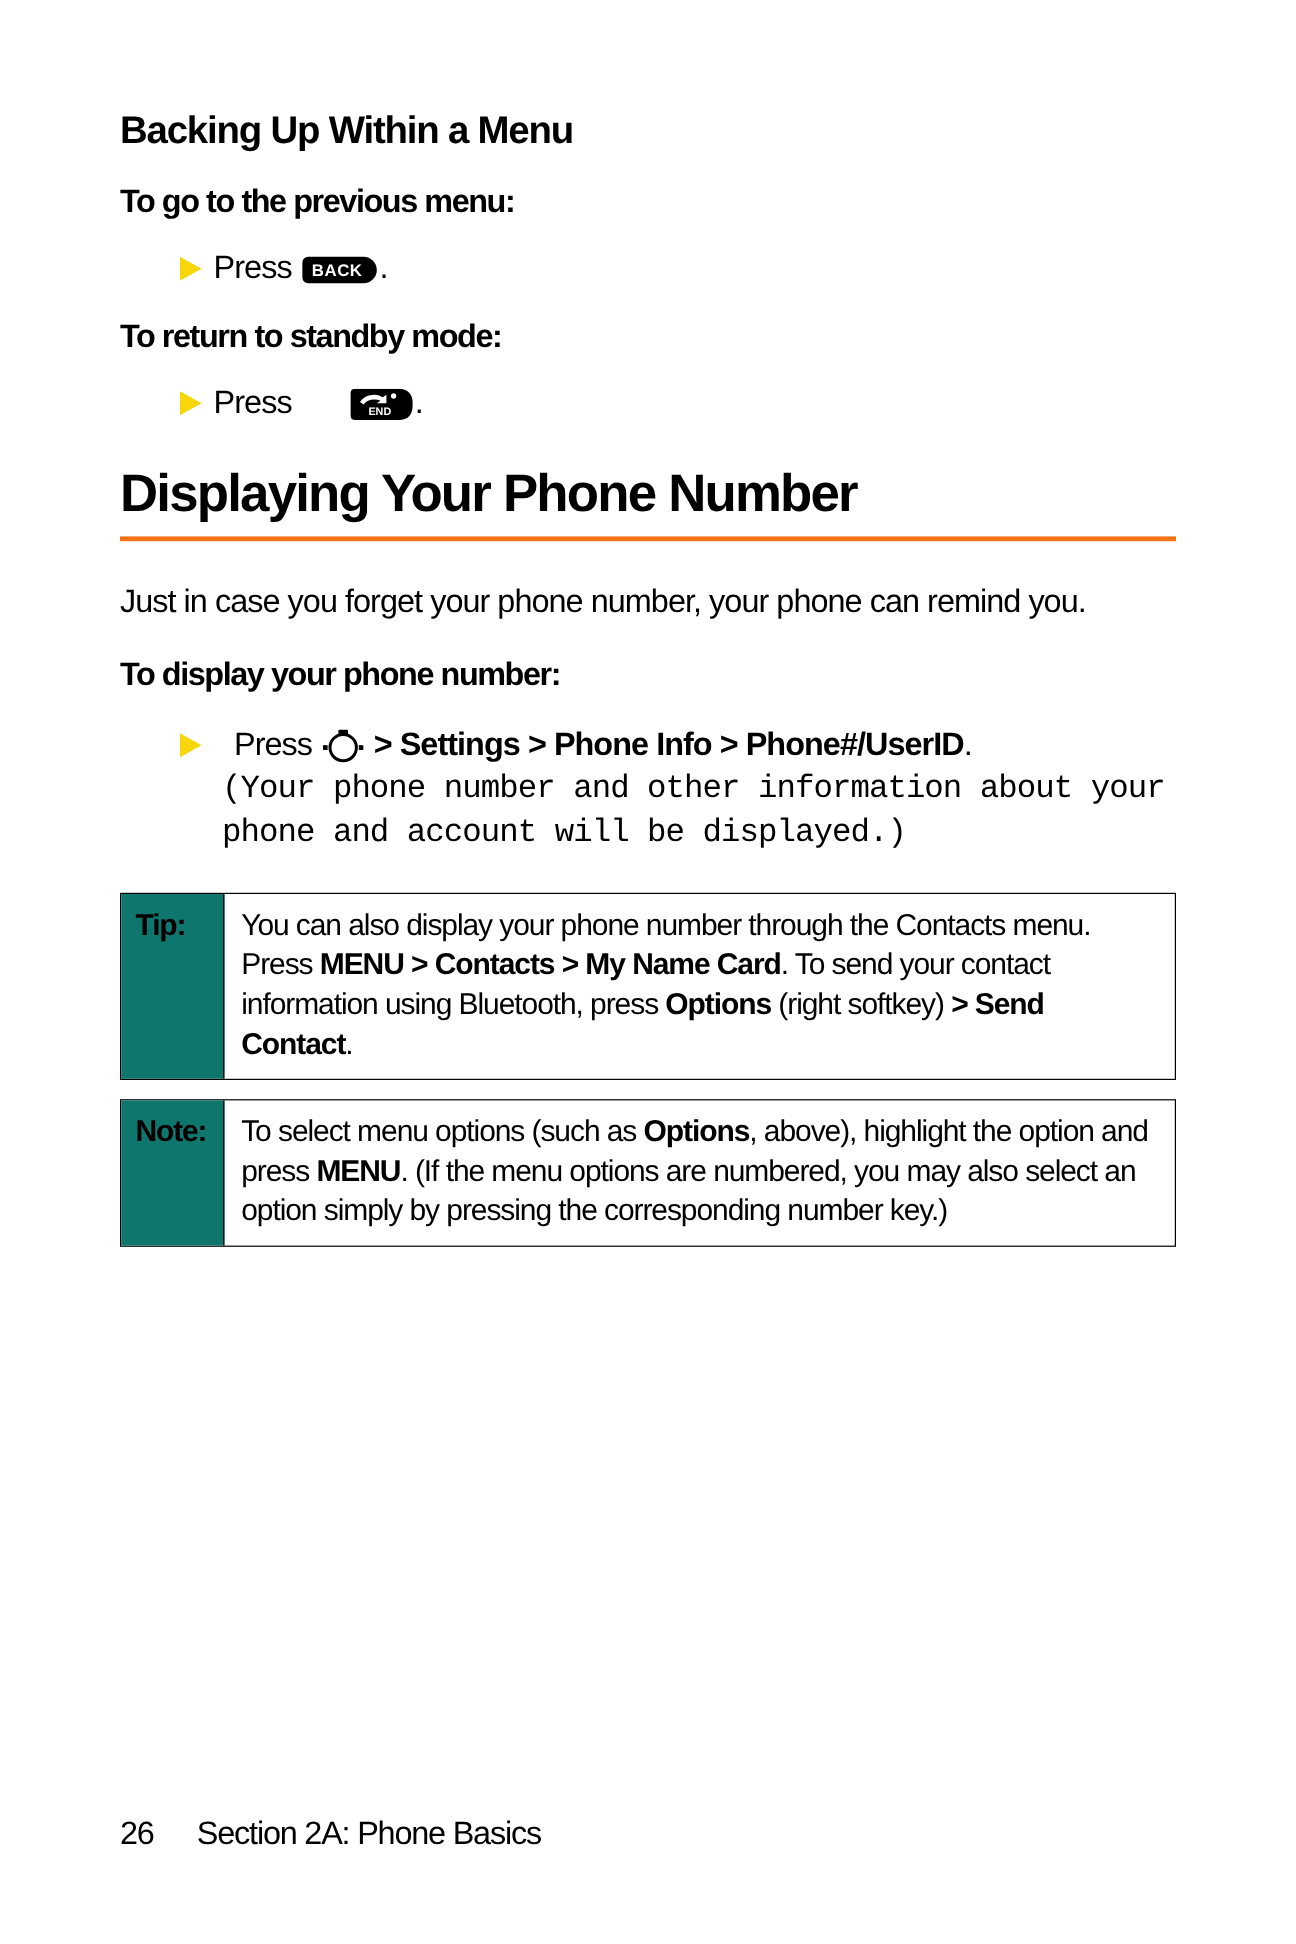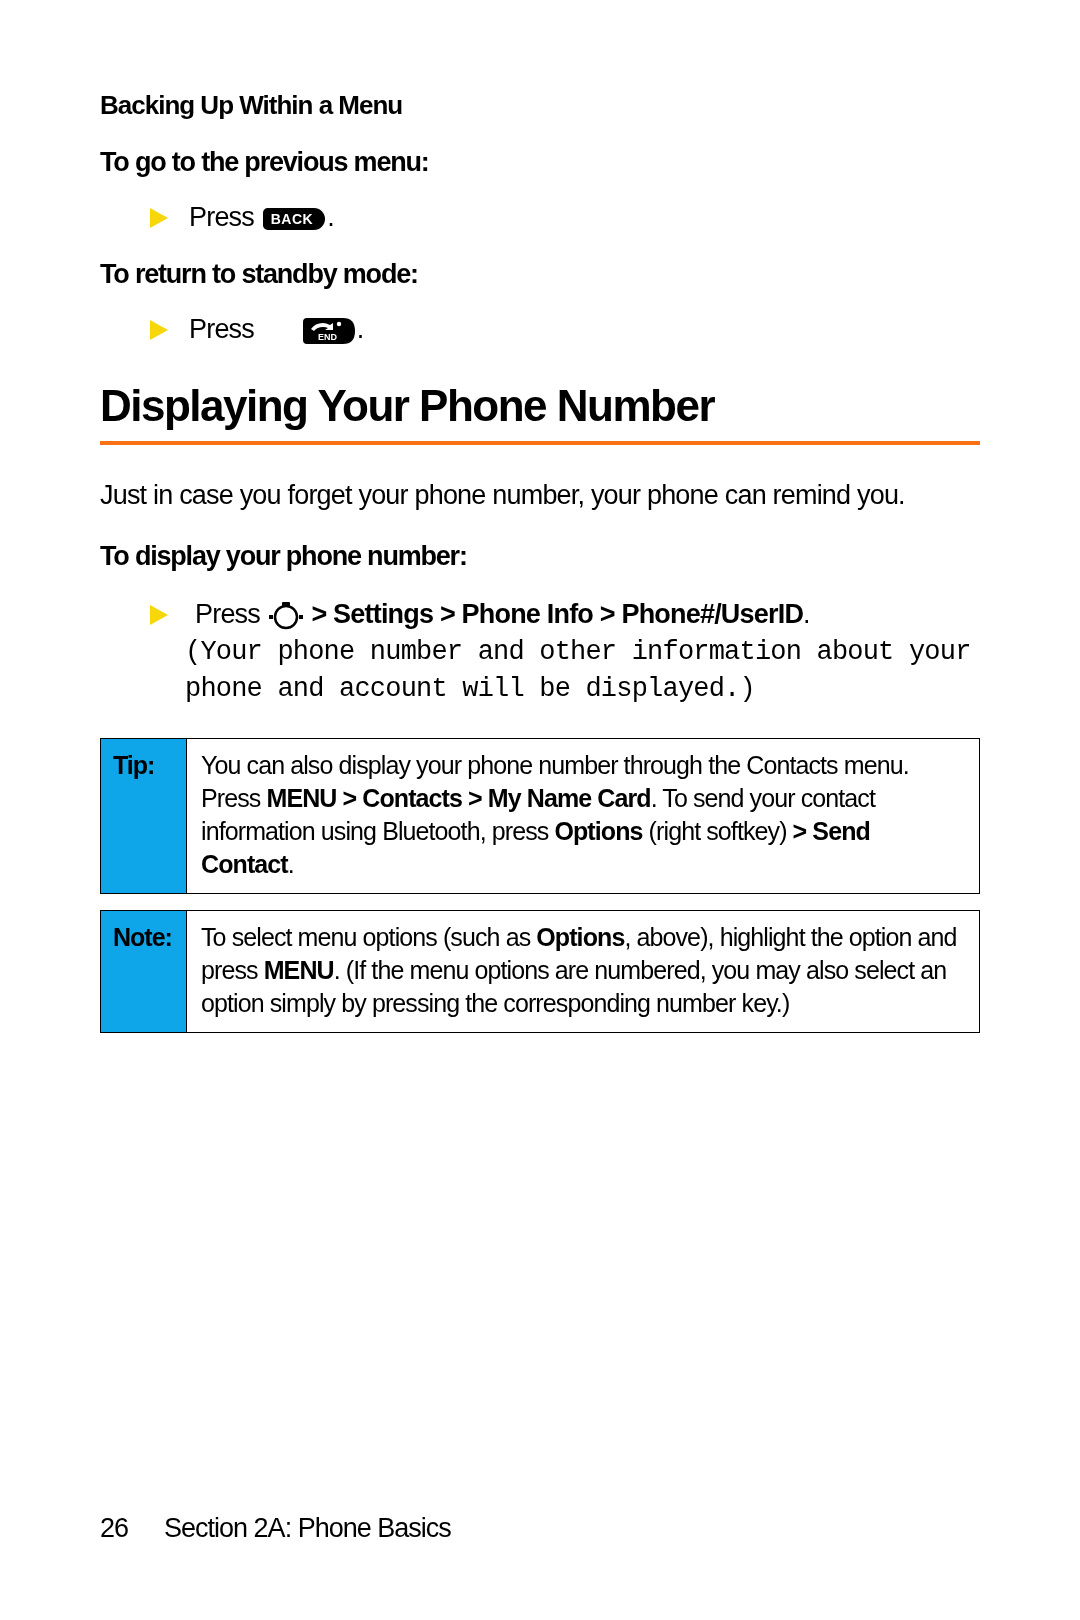--- a/index.html
+++ b/index.html
@@ -19,7 +19,7 @@
     height: 100%;
   }
   .h3 {
-    font-size: 26px;
+    font-size: 32px;
     font-weight: 700;
     margin: 0 0 26px 0;
     letter-spacing: -1px;

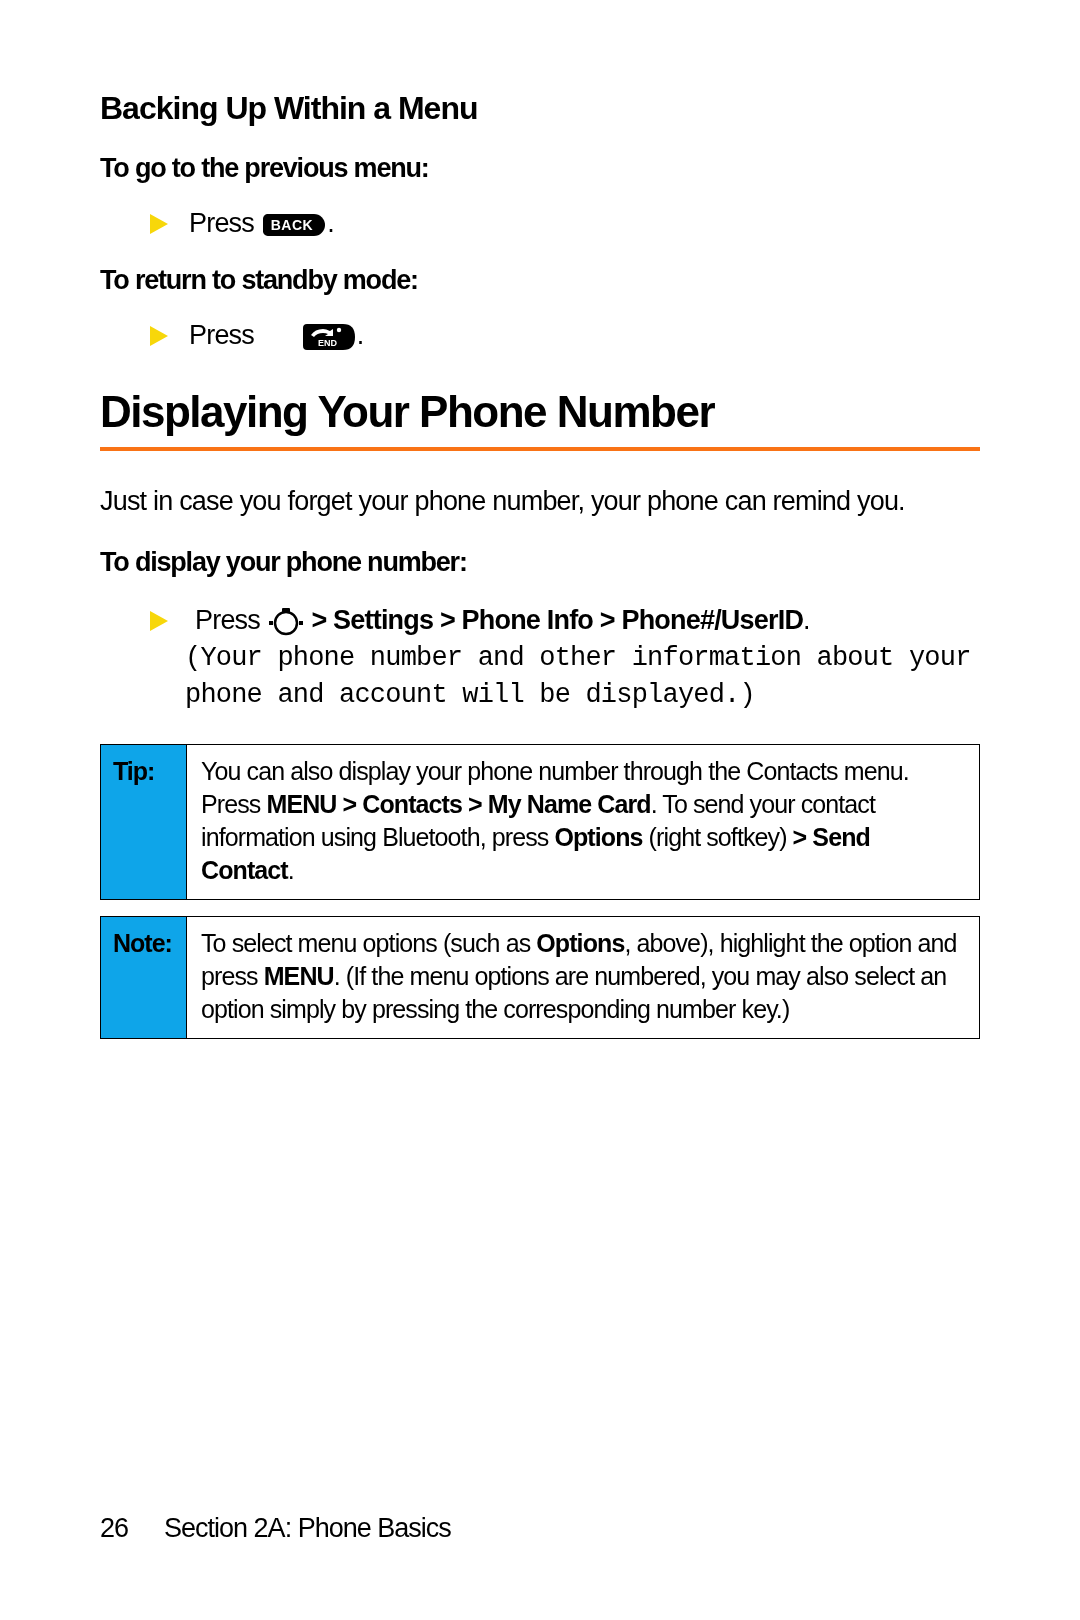--- a/index.html
+++ b/index.html
@@ -33,7 +33,7 @@
   .step-row {
     display: flex;
     align-items: center;
-    gap: 19px;
+    gap: 8px;
     margin: 0 0 26px 50px;
     font-size: 27px;
   }

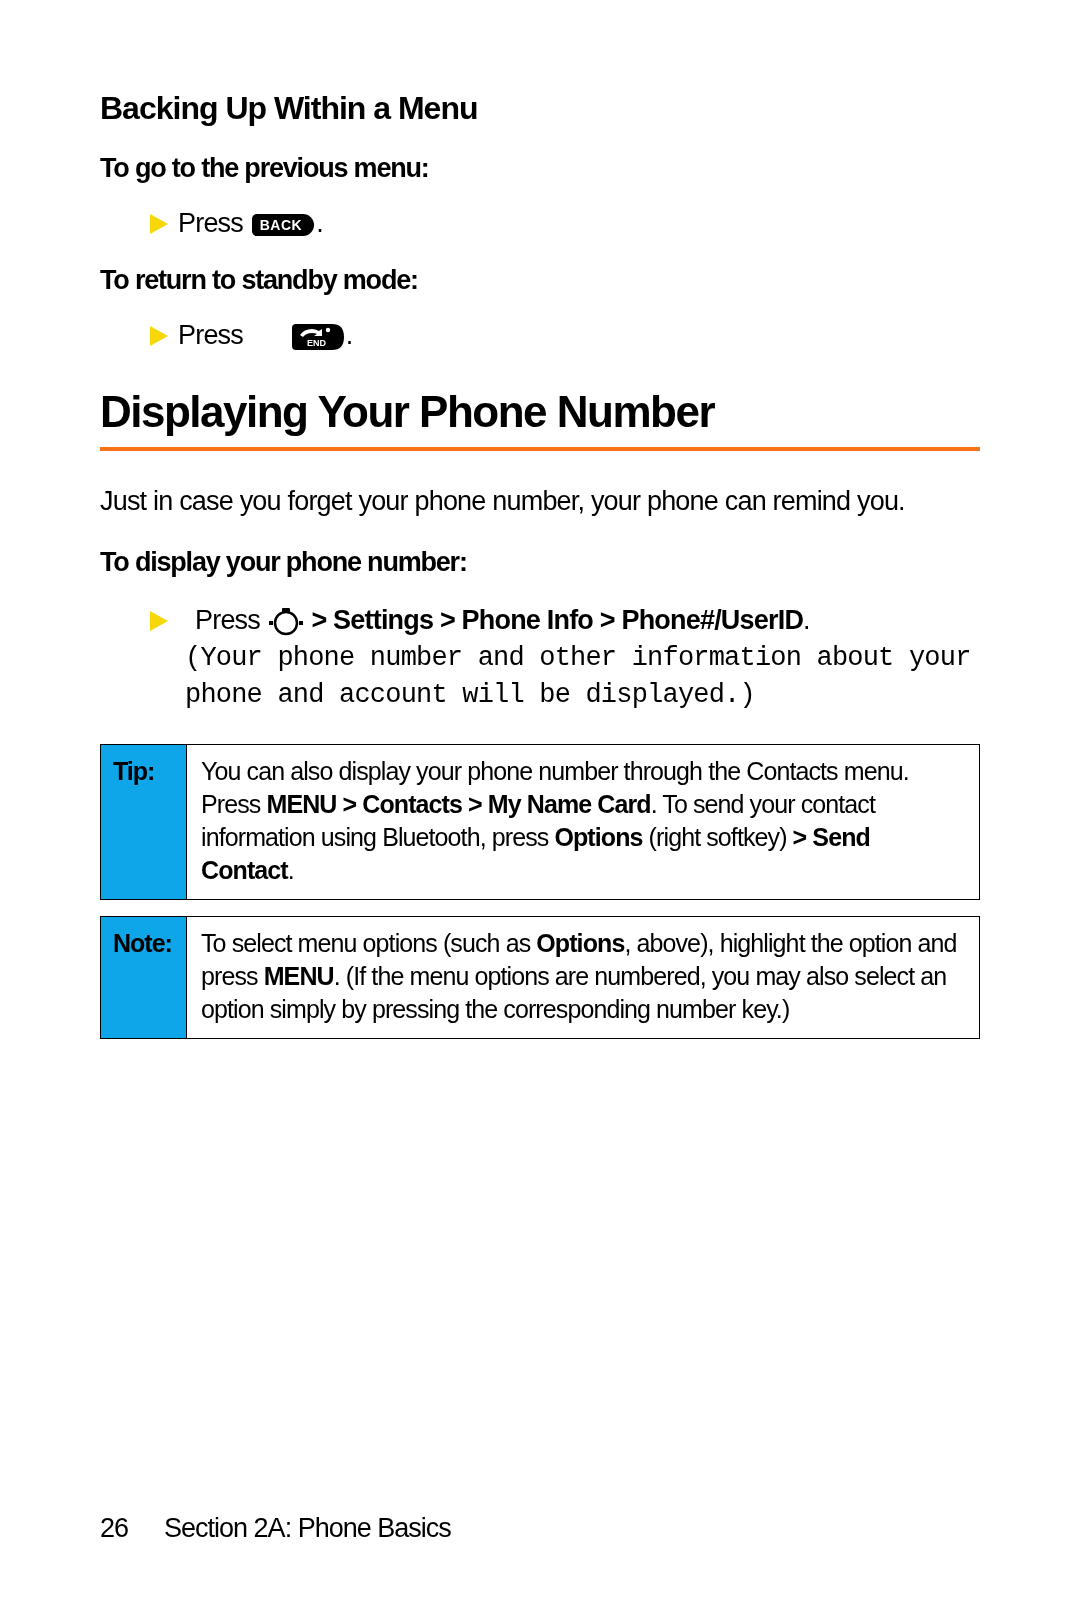--- a/index.html
+++ b/index.html
@@ -111,7 +111,7 @@
     line-height: 1.32;
   }
   .callout .label {
-    background: #0ea5e9;
+    background: #0f766e;
     font-weight: 700;
     padding: 10px 0 10px 12px;
     width: 86px;

